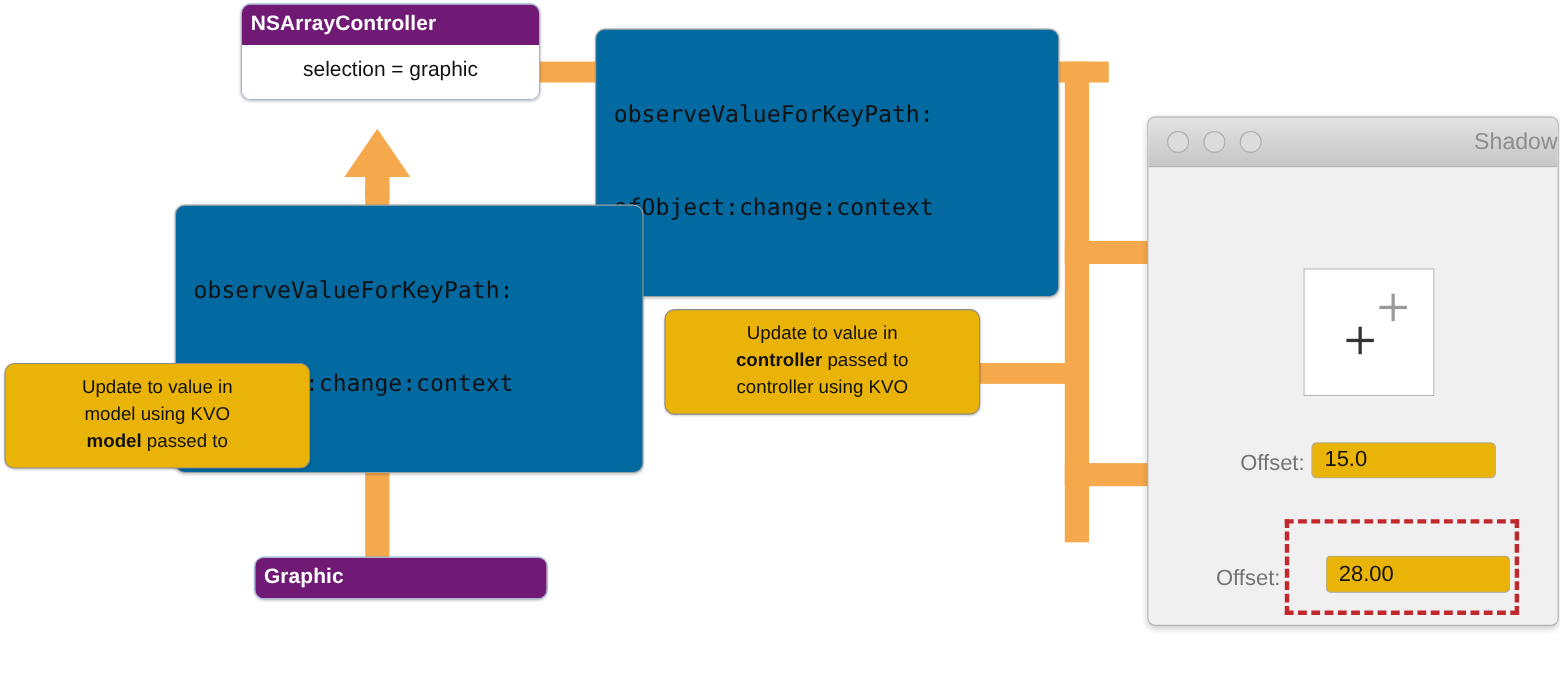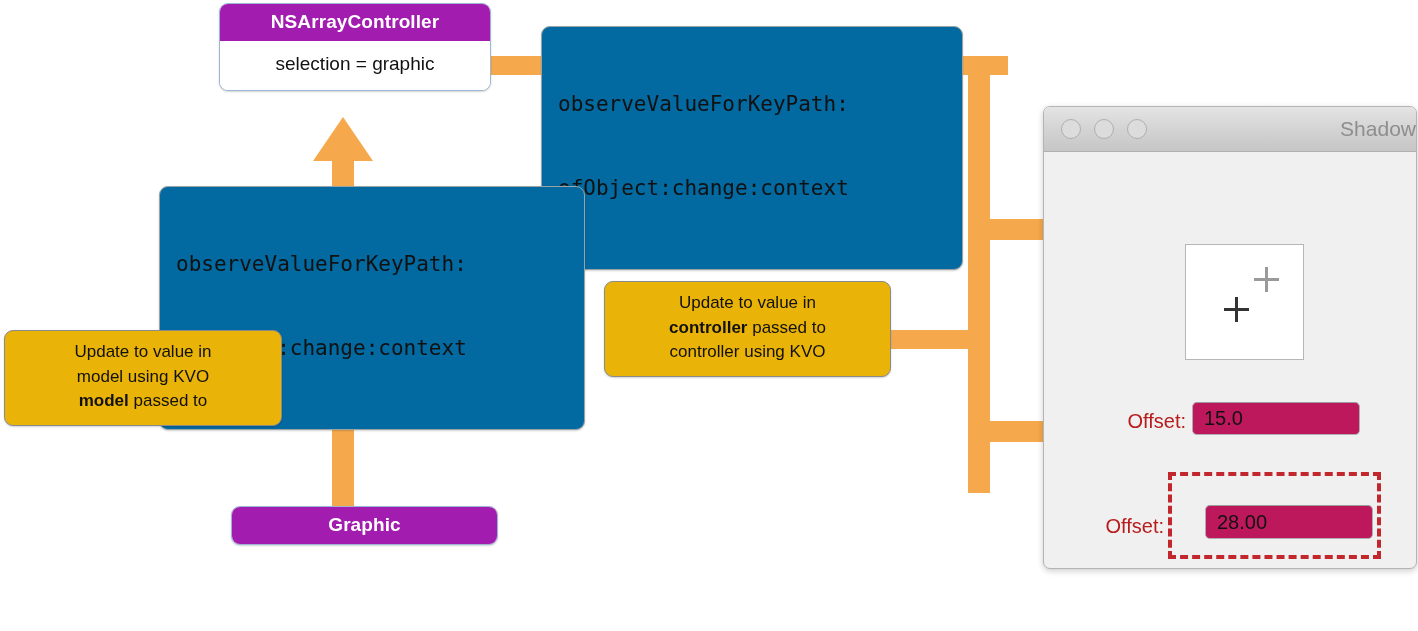--- a/index.html
+++ b/index.html
@@ -28,11 +28,10 @@
     overflow: hidden;
   }
   .class-box .hdr {
-    background: #a21caf;
+    background: #701a75;
     color: #ffffff;
     font-weight: bold;
     font-size: 19px;
-    text-align: center;
     padding: 7px 8px 8px 8px;
     letter-spacing: .1px;
   }

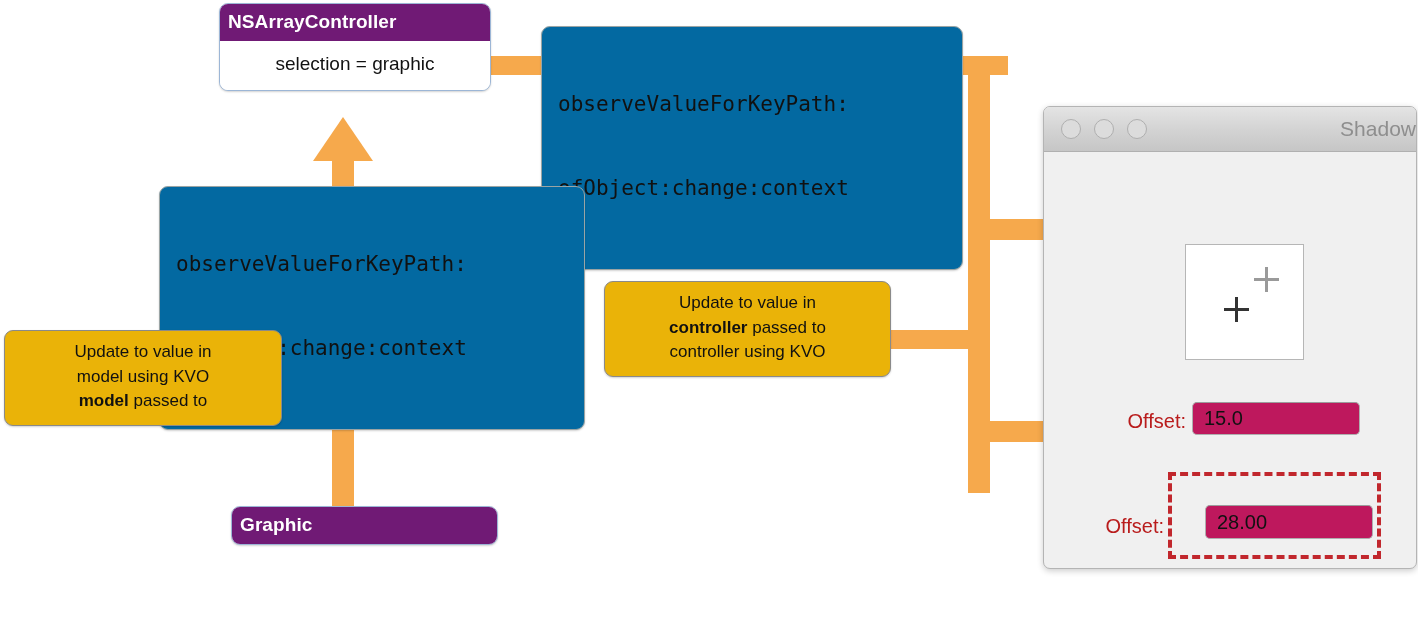--- a/index.html
+++ b/index.html
@@ -124,7 +124,7 @@
   .field-label {
     position: absolute;
     font-size: 20px;
-    color: #b91c1c;
+    color: #737373;
     text-align: right;
   }
   .text-field {

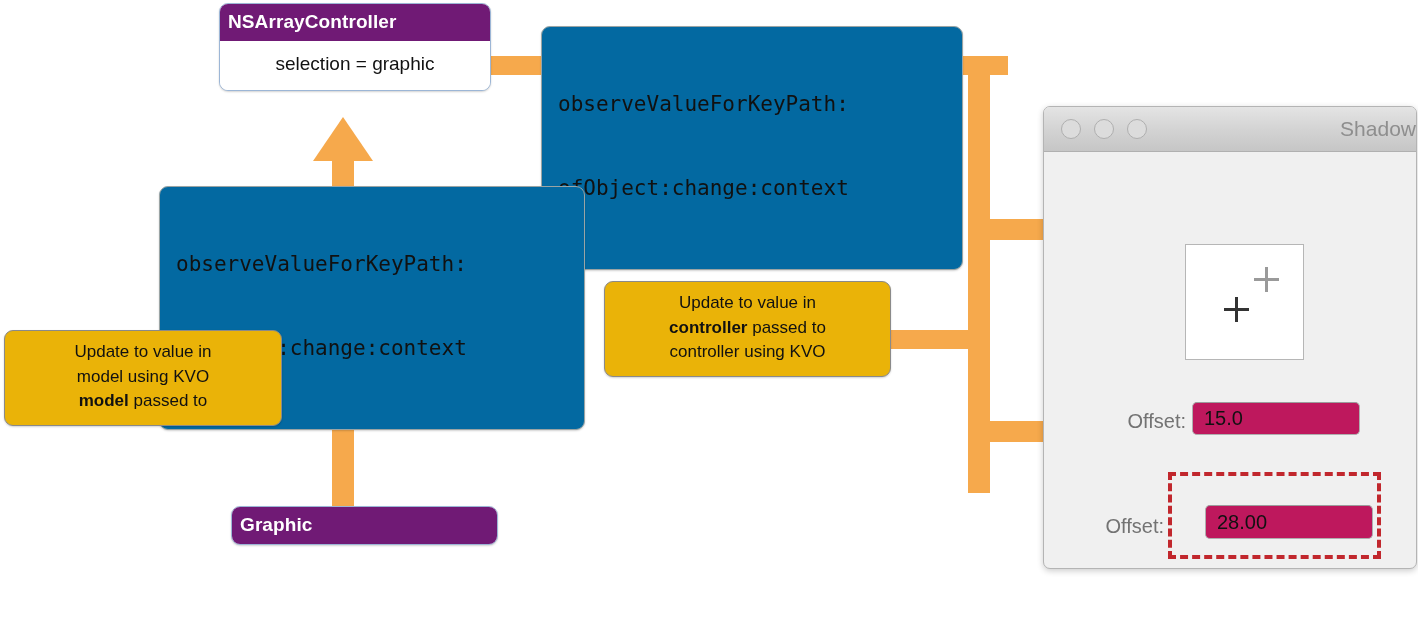--- a/index.html
+++ b/index.html
@@ -129,7 +129,7 @@
   }
   .text-field {
     position: absolute;
-    background: #be185d;
+    background: #eab308;
     border: 1px solid #AFAFAF;
     border-top-color: #9C9C9C;
     border-radius: 5px;

